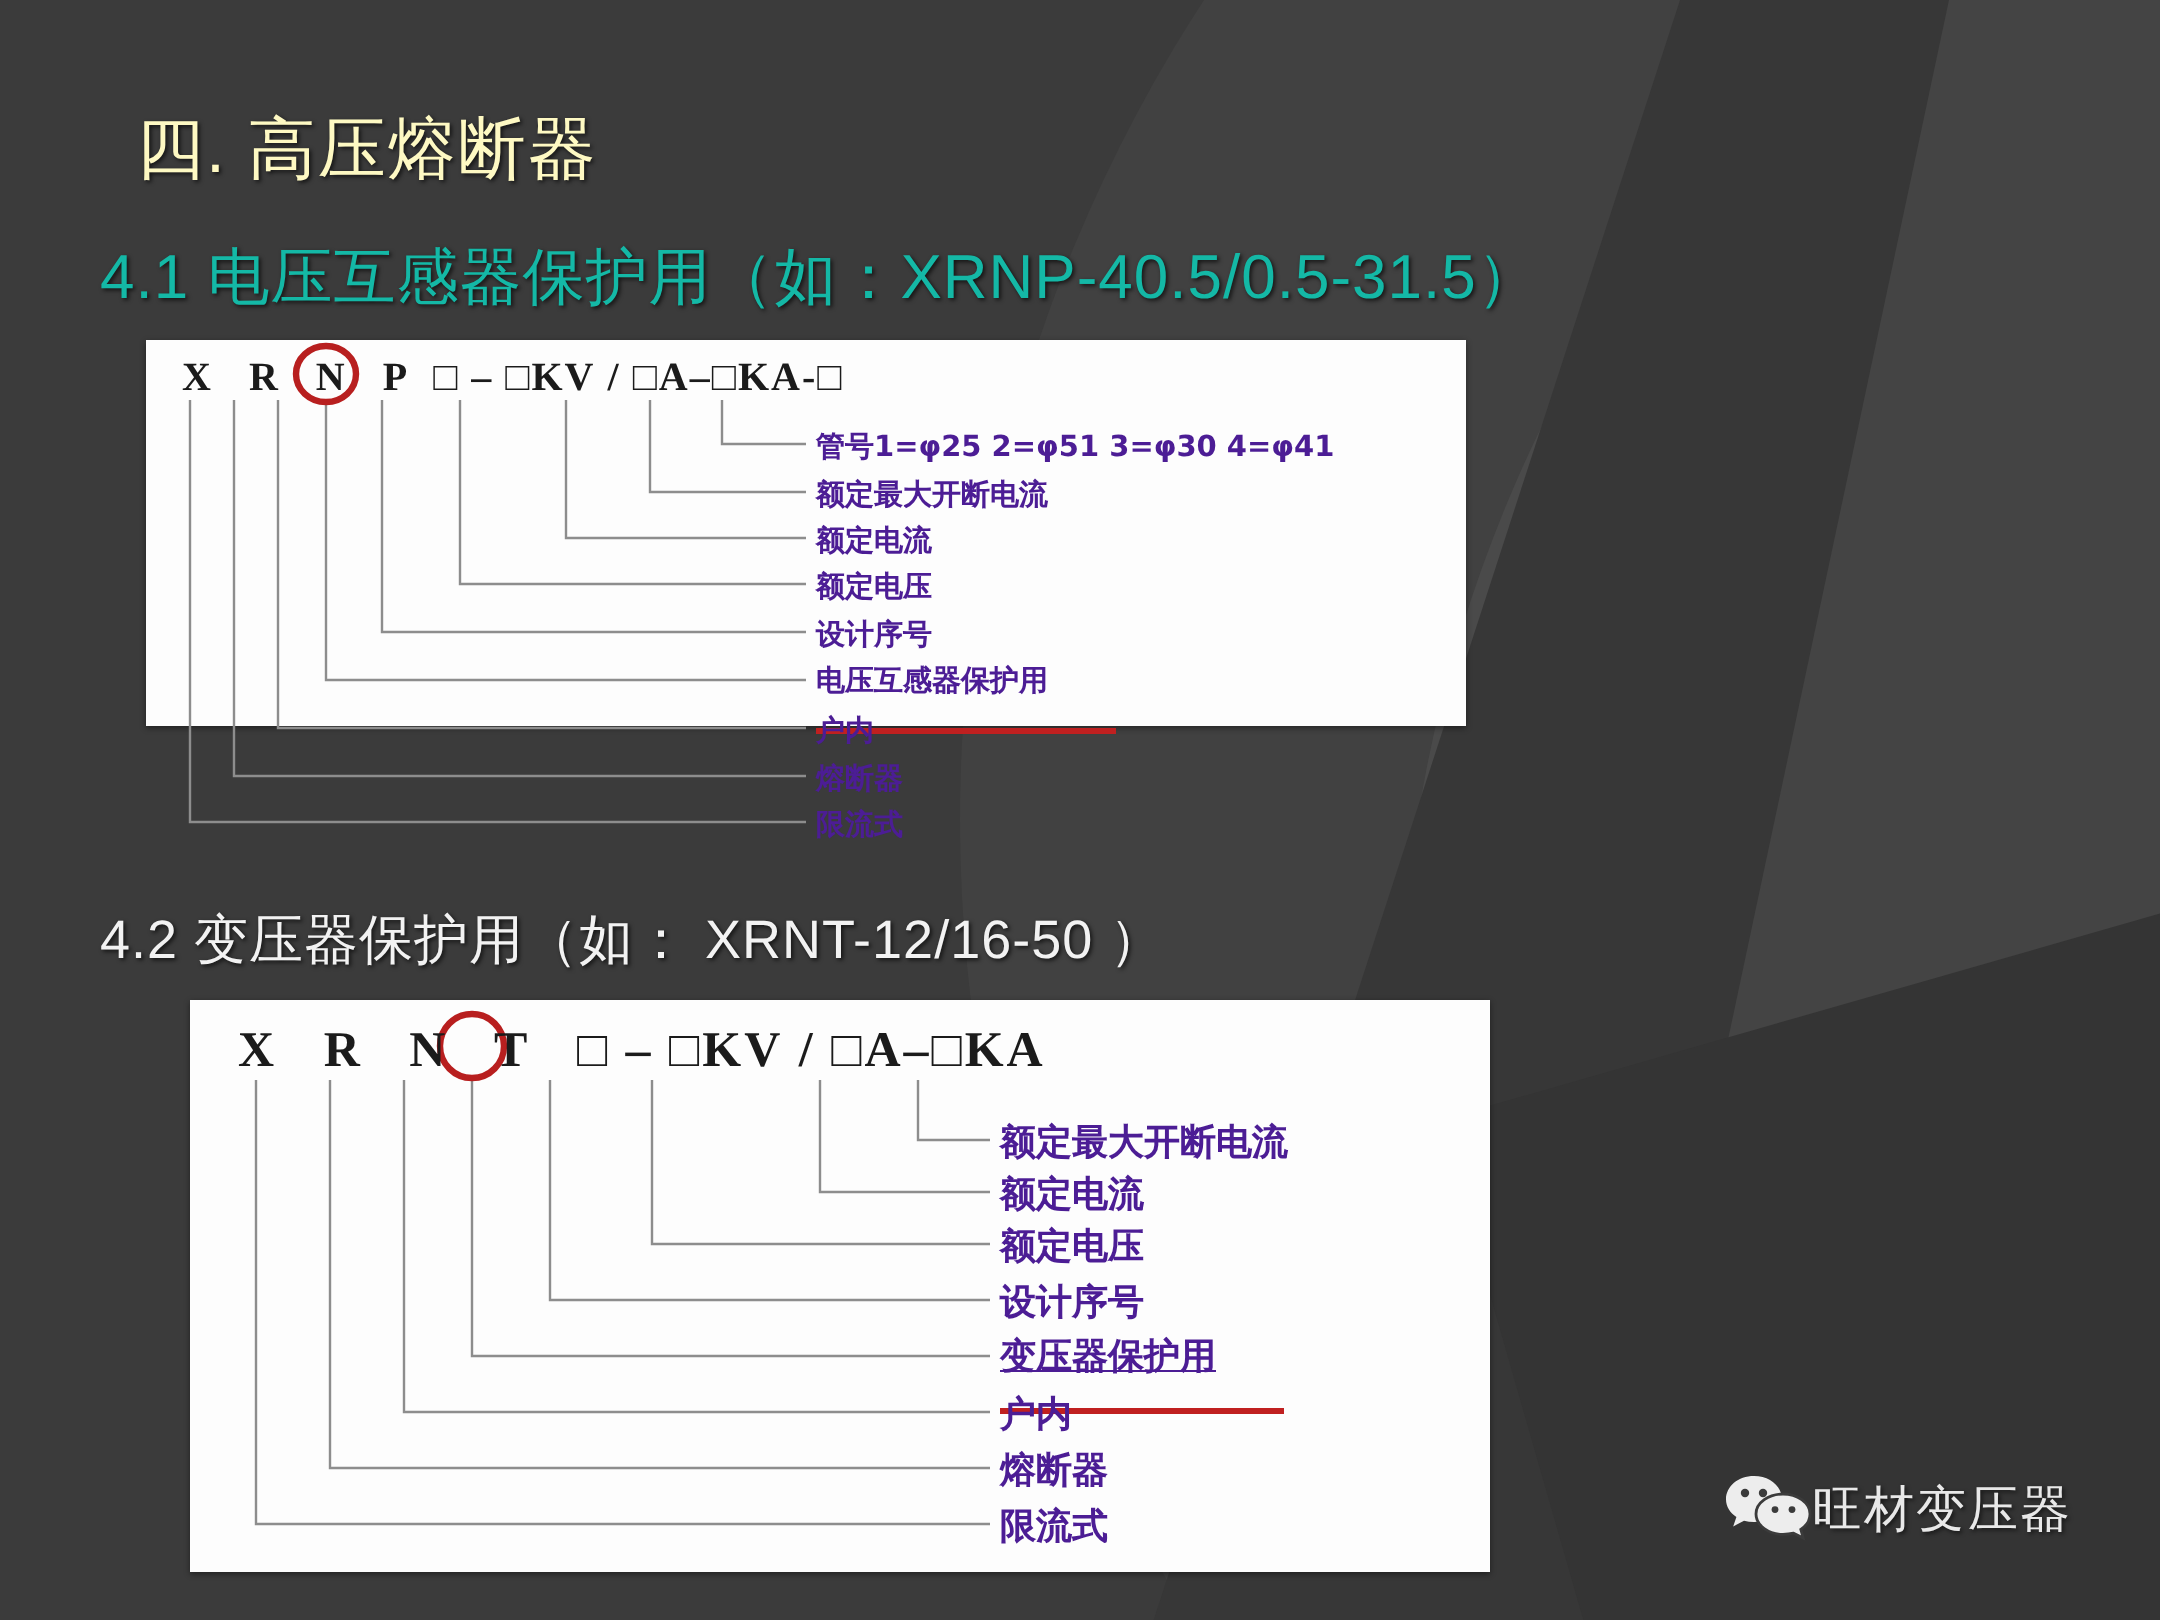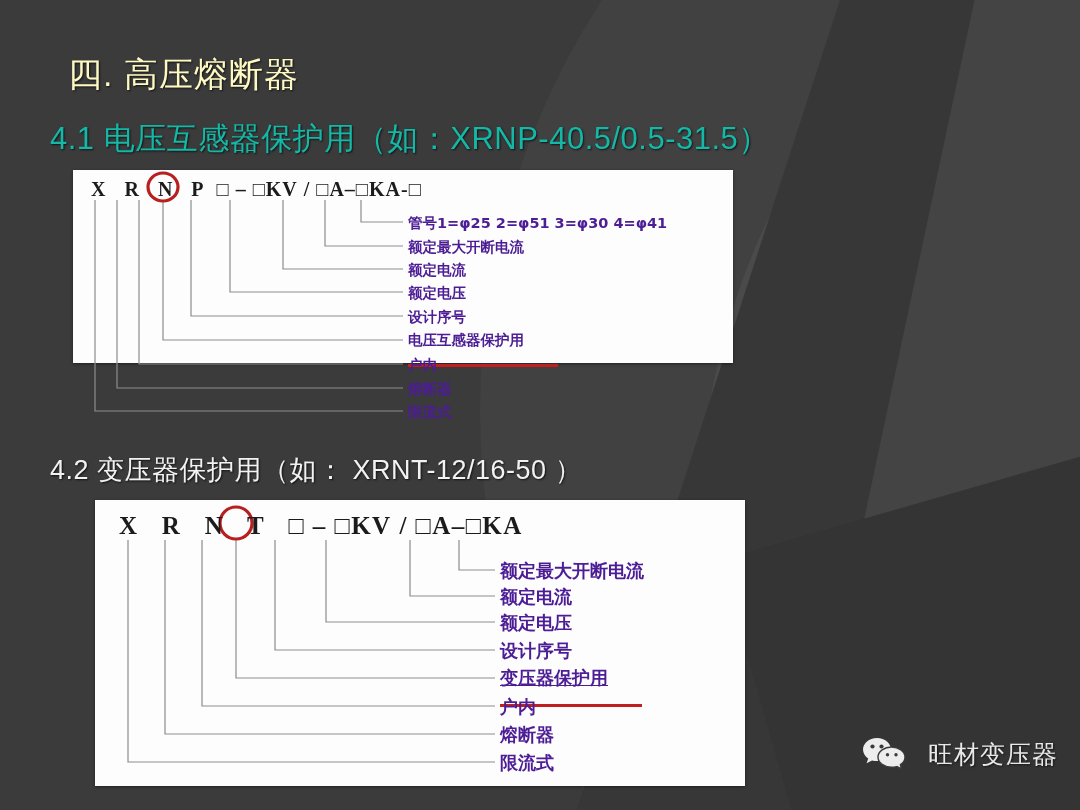--- a/index.html
+++ b/index.html
@@ -62,7 +62,7 @@
   #panel2 .lbl{font-size:18px;}
   .uline{border-bottom:3px solid #c02020;padding-bottom:14px;padding-right:34px;}
   
-  .wm{position:absolute;left:862px;top:736px;display:flex;align-items:center;gap:22px;}
+  .wm{position:absolute;left:862px;top:736px;display:flex;align-items:center;gap:0;}
   .wm-text{color:#e8e8e8;font-size:25px;letter-spacing:1px;
     text-shadow:1px 1px 2px rgba(0,0,0,.6);}
 </style>

